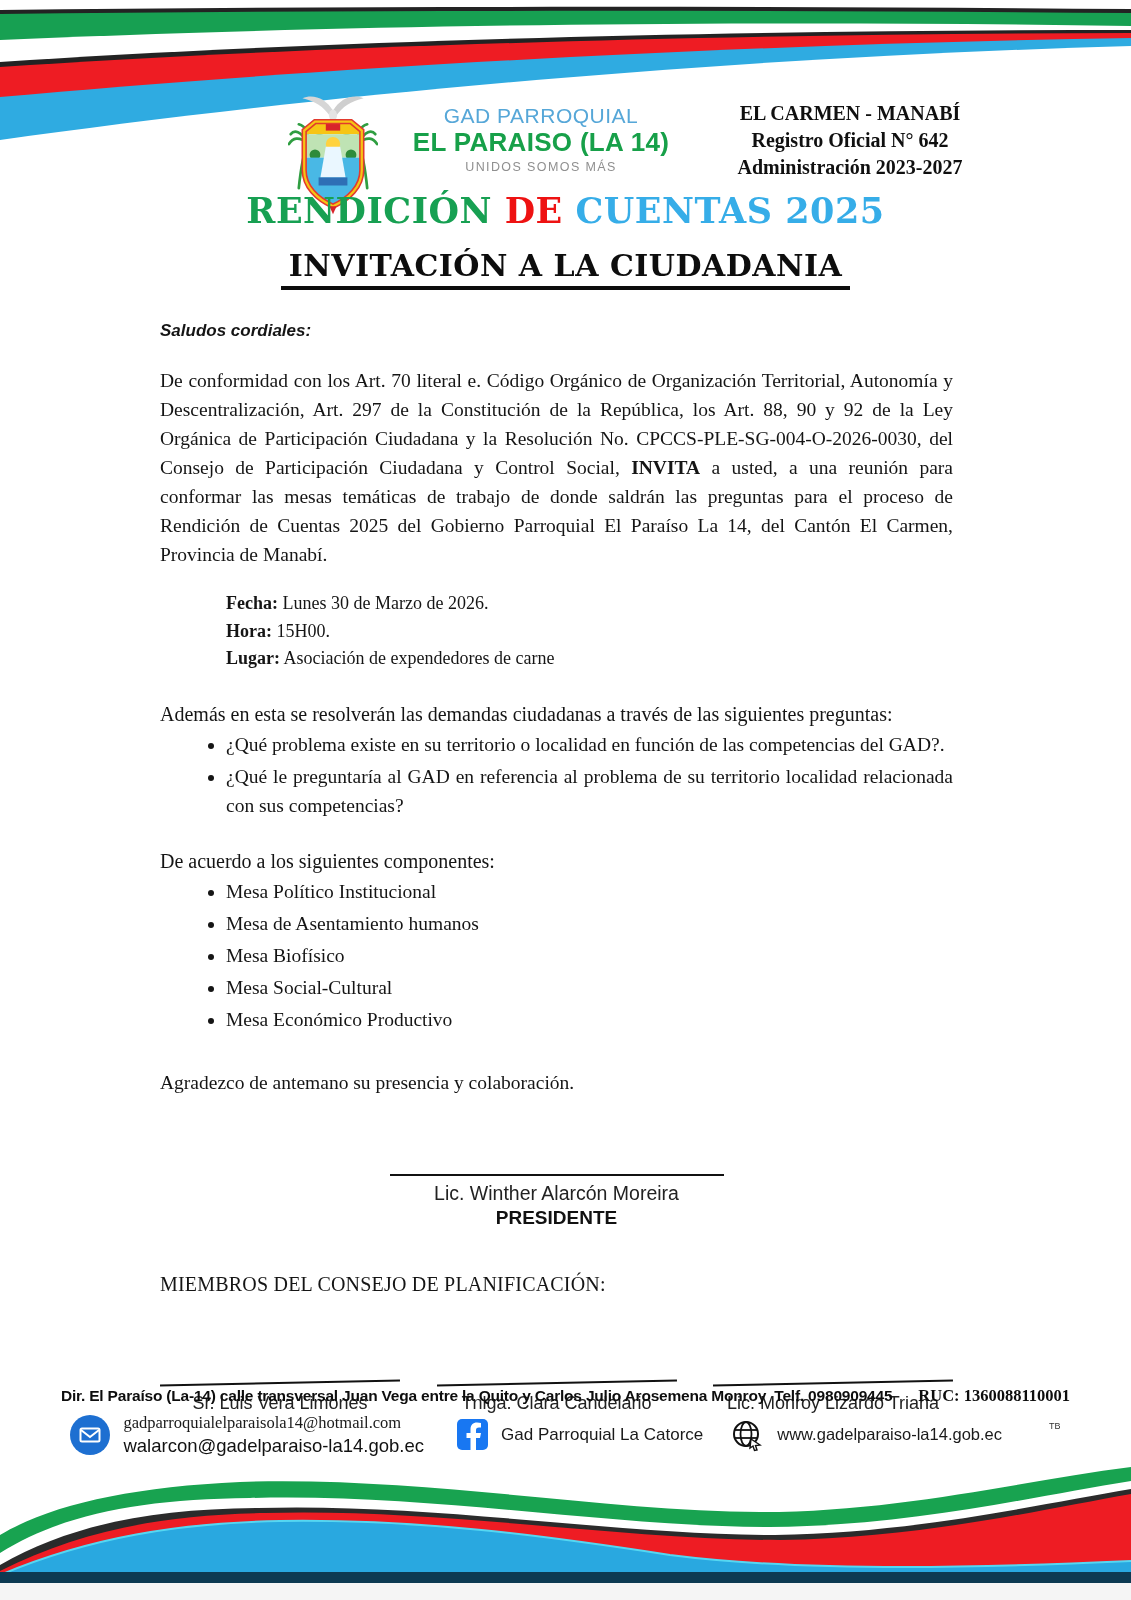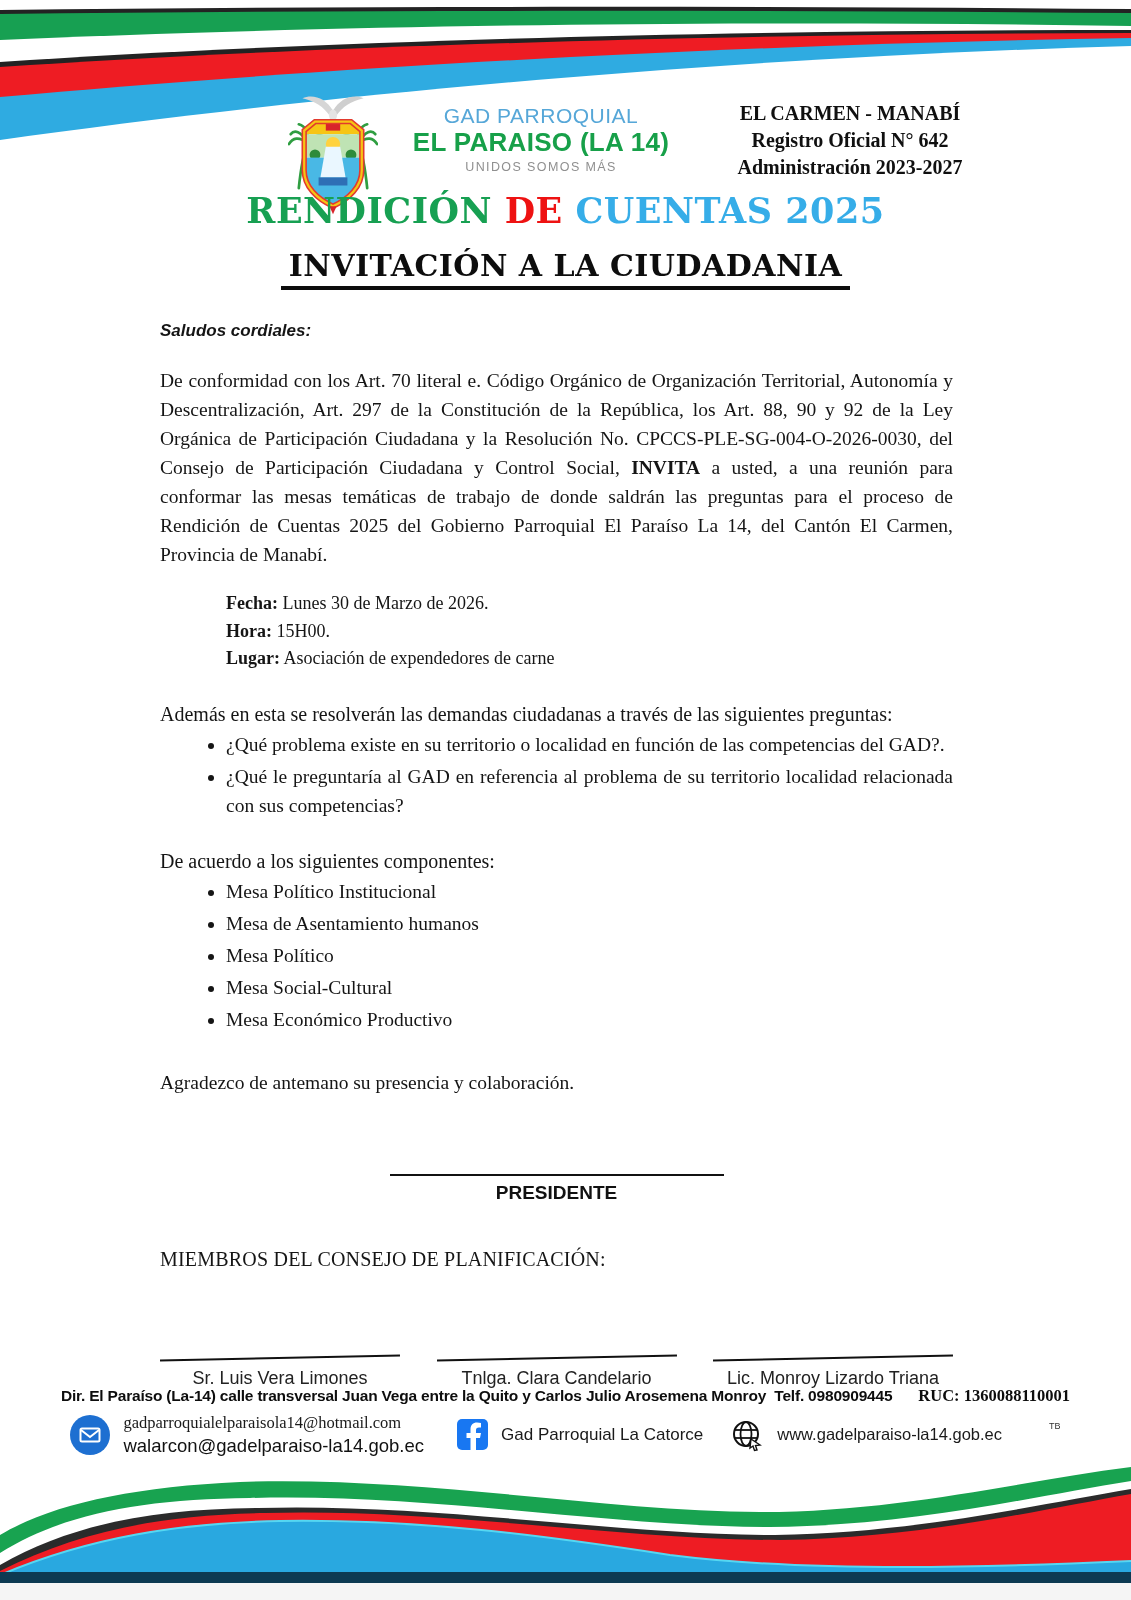--- a/index.html
+++ b/index.html
@@ -165,7 +165,7 @@
     <ul class="blist">
       <li>Mesa Político Institucional</li>
       <li>Mesa de Asentamiento humanos</li>
-      <li>Mesa Político</li>
+      <li>Mesa Biofísico</li>
       <li>Mesa Social-Cultural</li>
       <li>Mesa Económico Productivo</li>
     </ul>

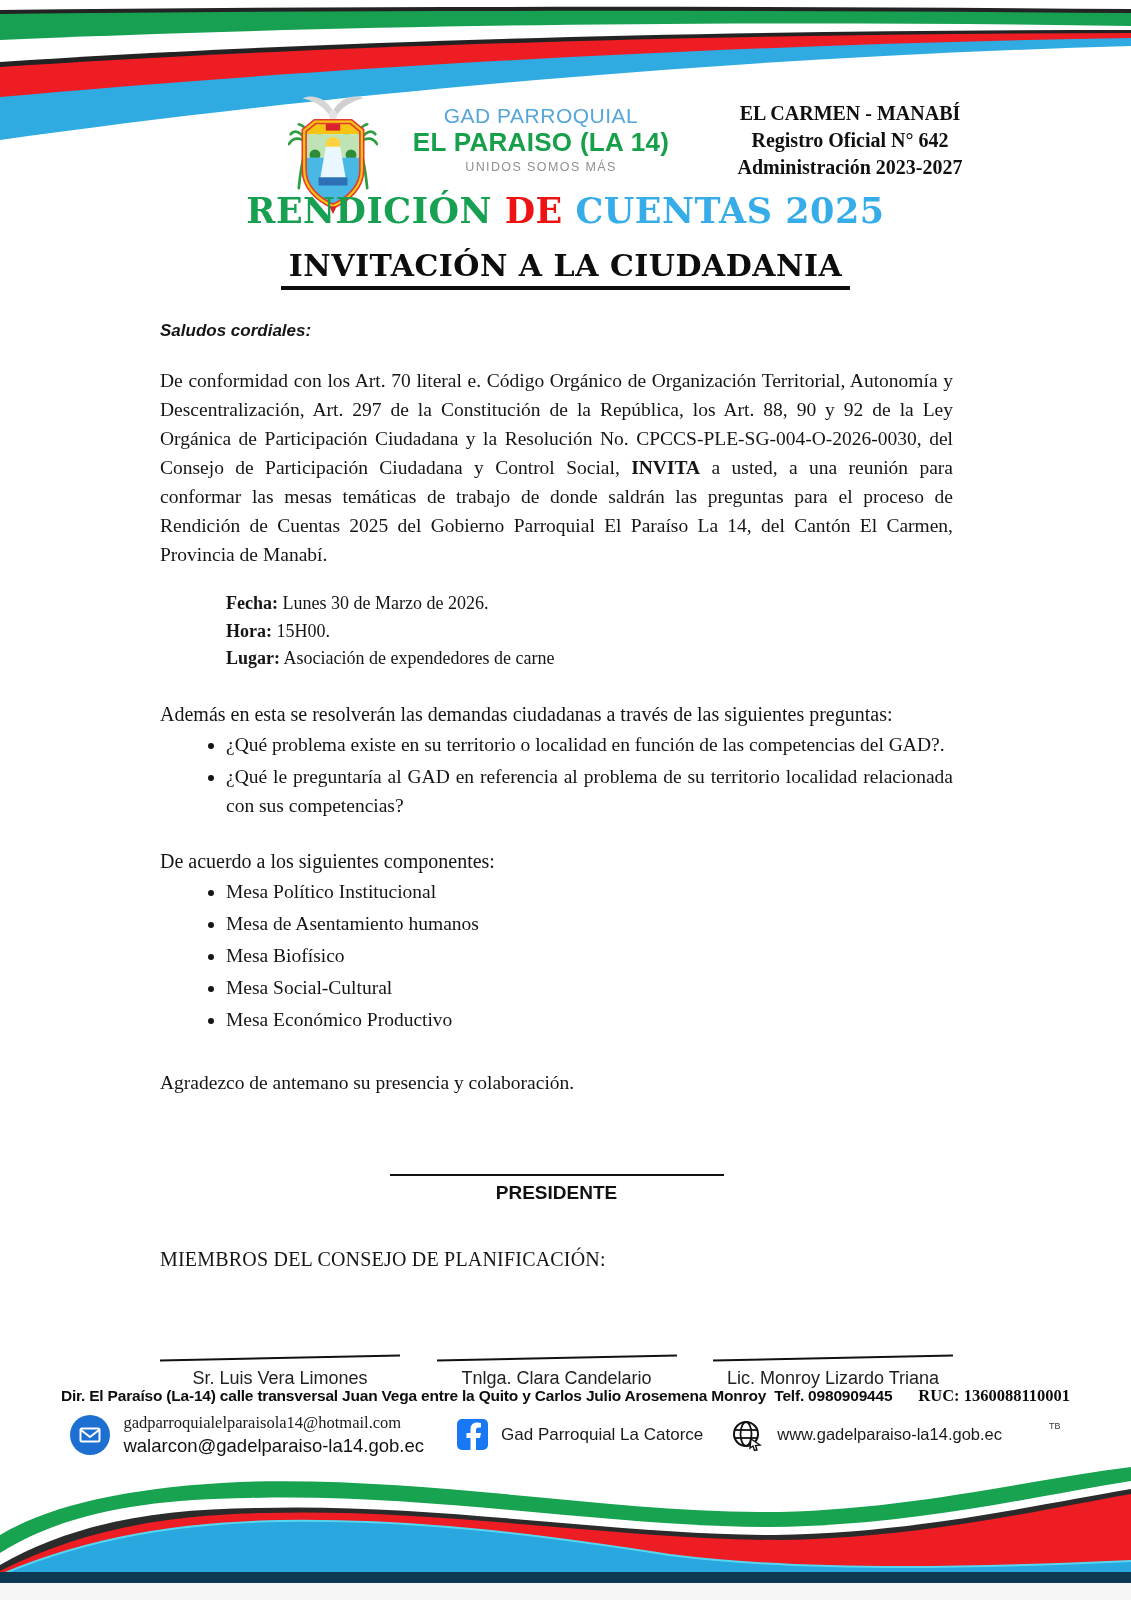--- a/index.html
+++ b/index.html
@@ -174,6 +174,7 @@
 
     <div class="sig-block">
       <div class="sig-line"></div>
+      <div class="sig-name">Lic. Winther Alarcón Moreira</div>
       <div class="sig-role">PRESIDENTE</div>
     </div>
 

